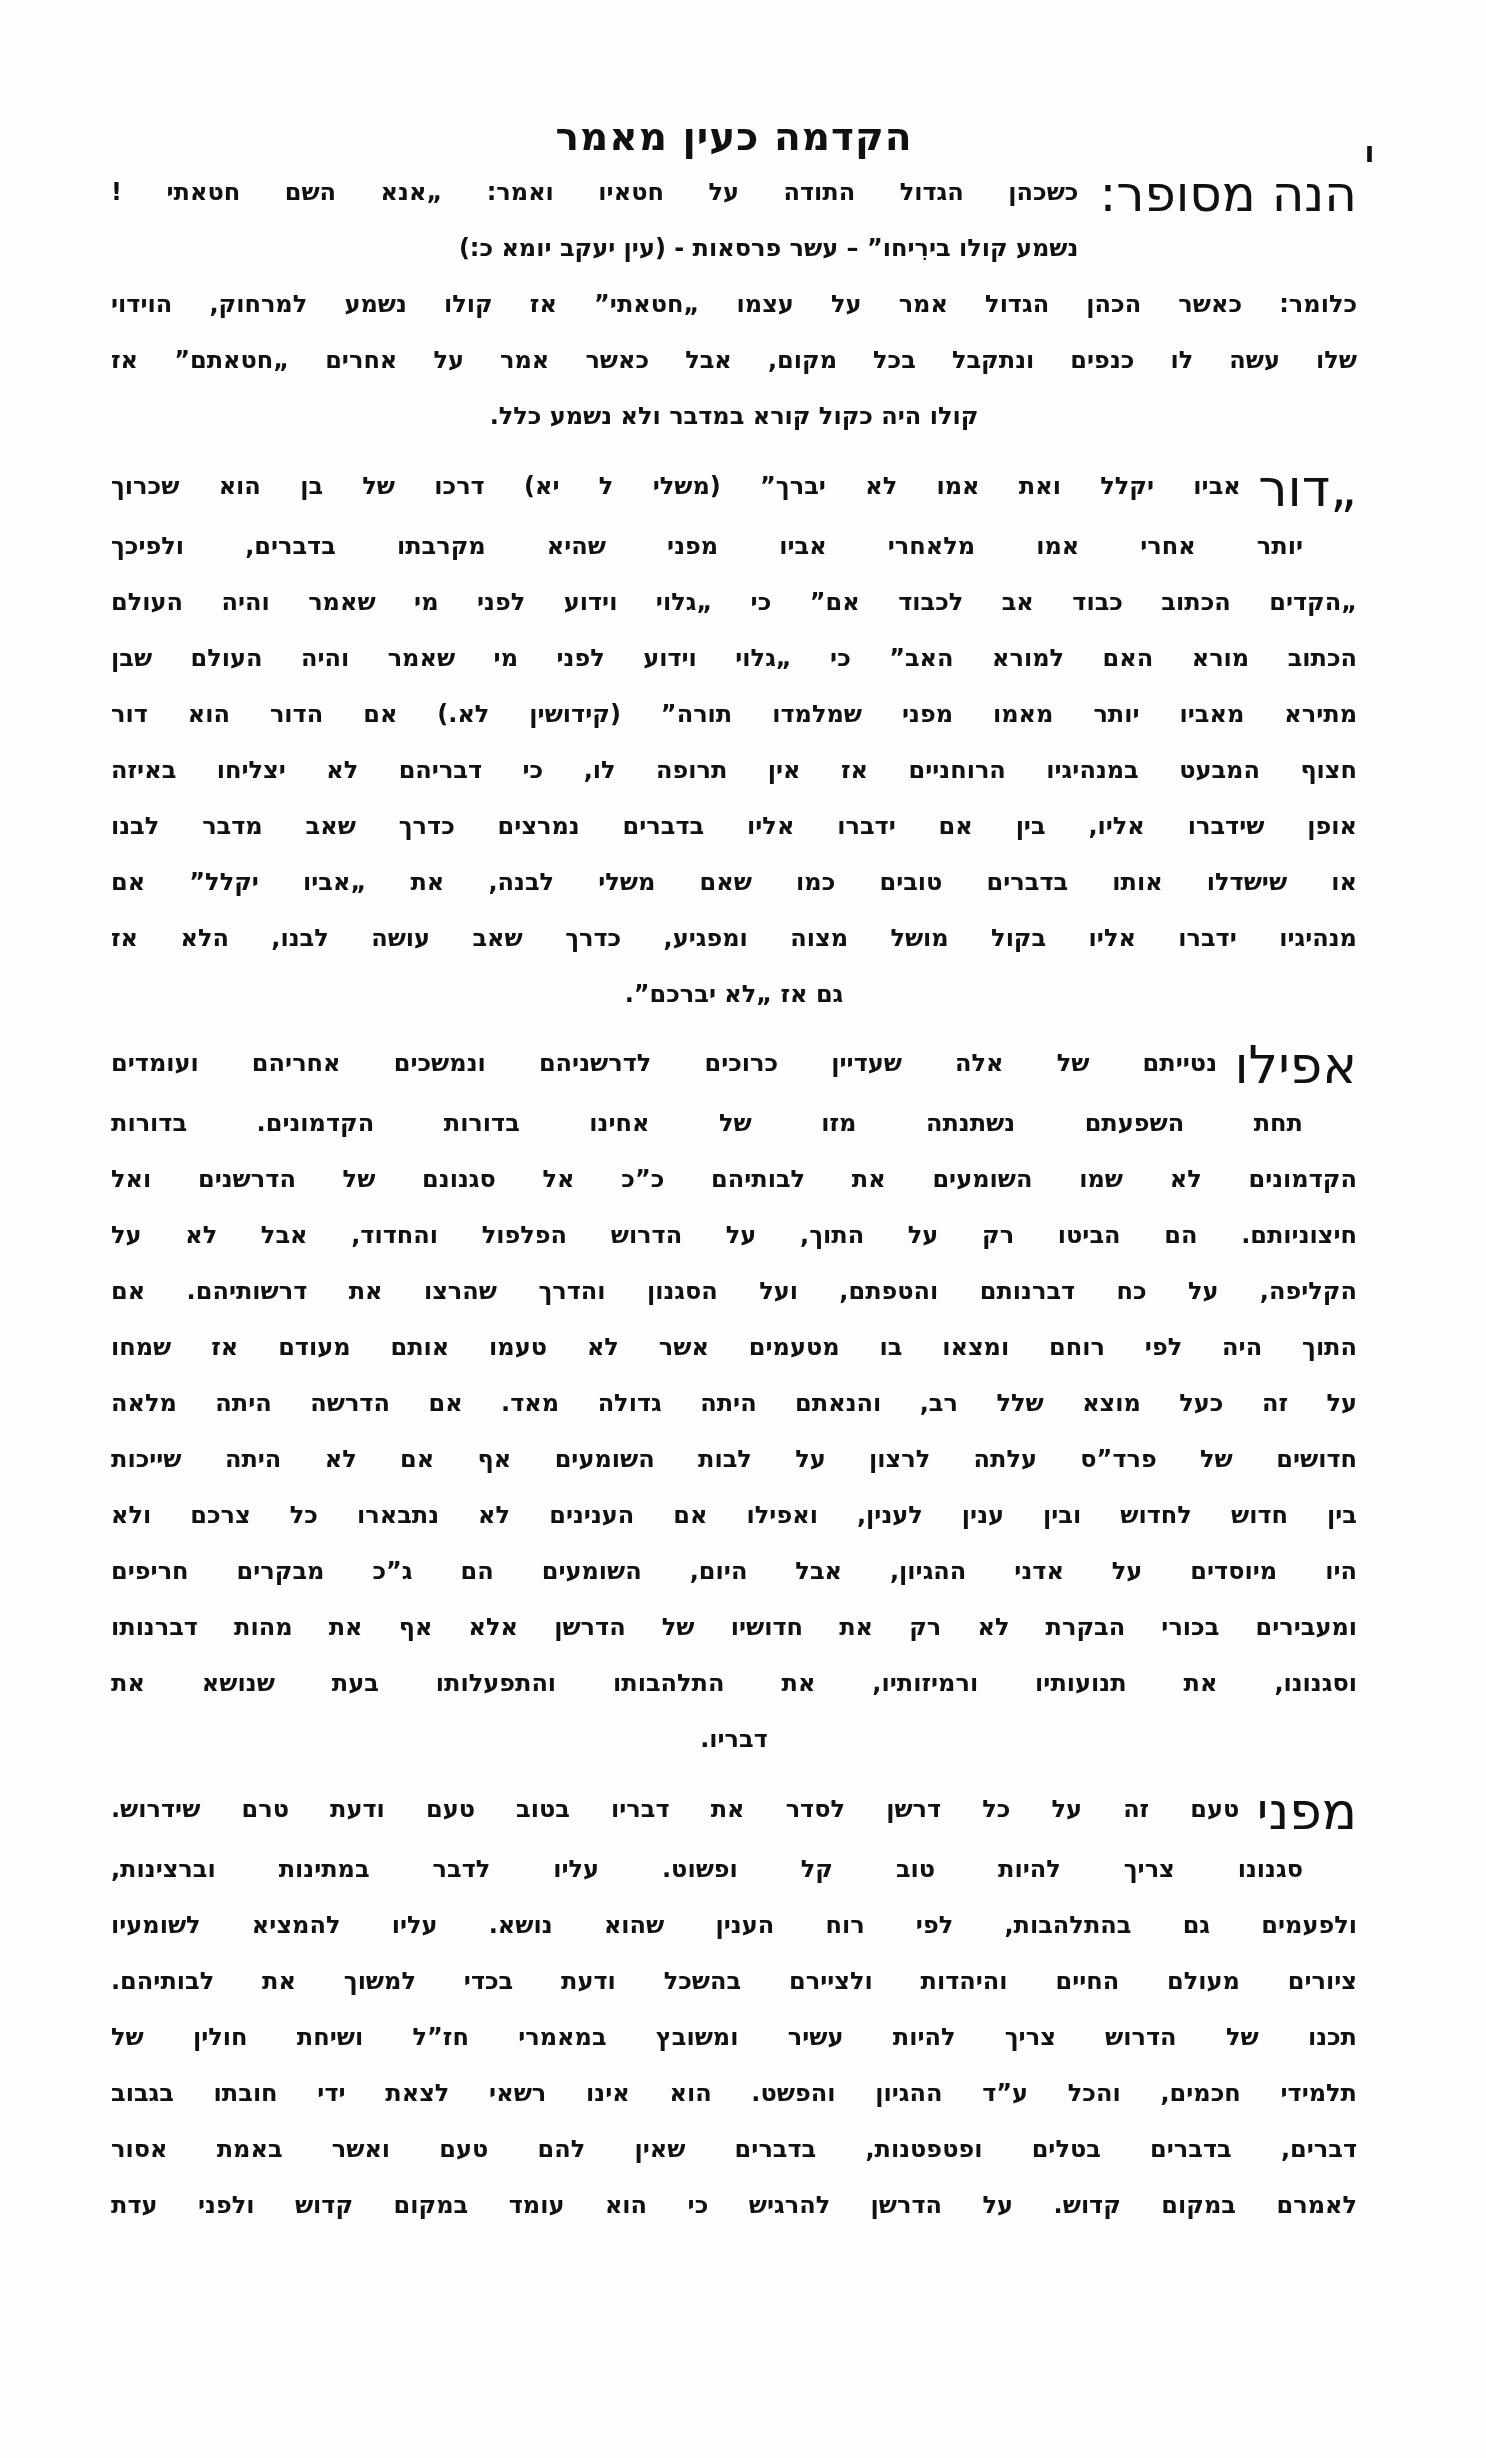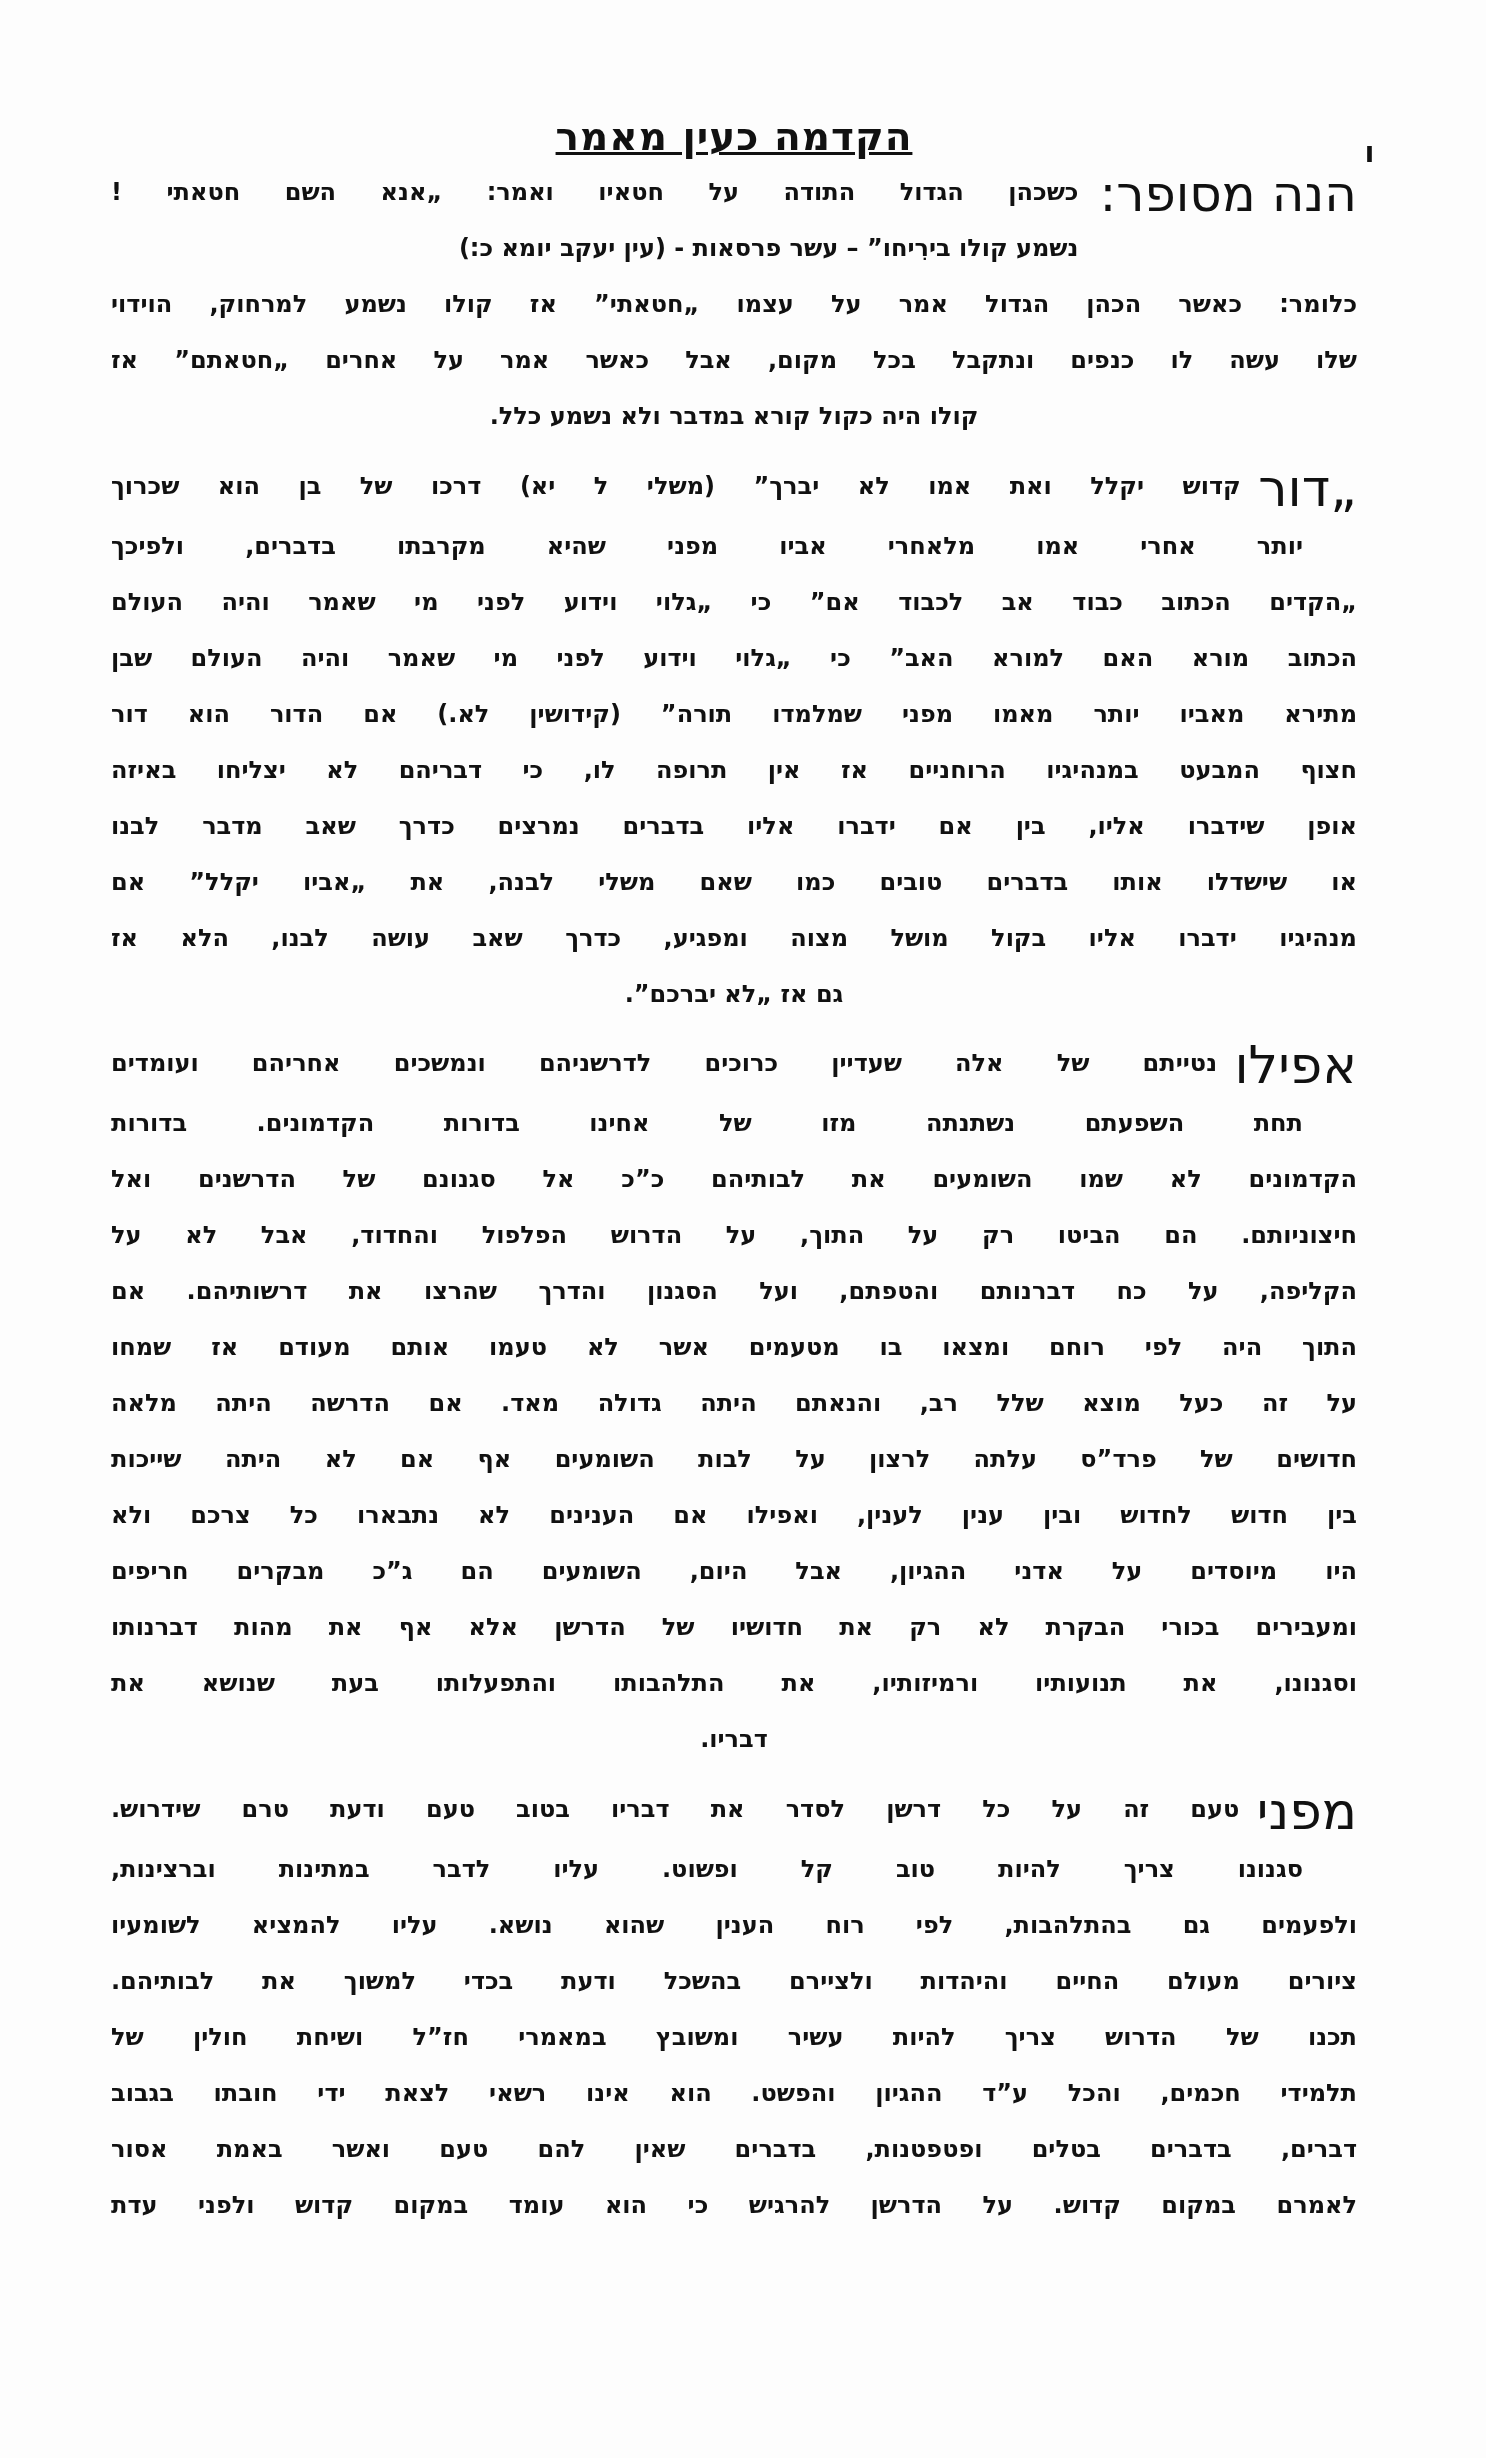--- a/index.html
+++ b/index.html
@@ -11,7 +11,7 @@
     .header { position: relative; height: 164px; }
     .title {
       position: absolute; top: 114px; left: 0; right: 0; text-align: center;
-      font-size: 39px; font-weight: bold; letter-spacing: 1px; text-decoration: underline;
+      font-size: 39px; font-weight: bold; letter-spacing: 1px;
     }
     .page-num {
       position: absolute; top: 135px; right: -17.4px; font-size: 29px; font-weight: bold;

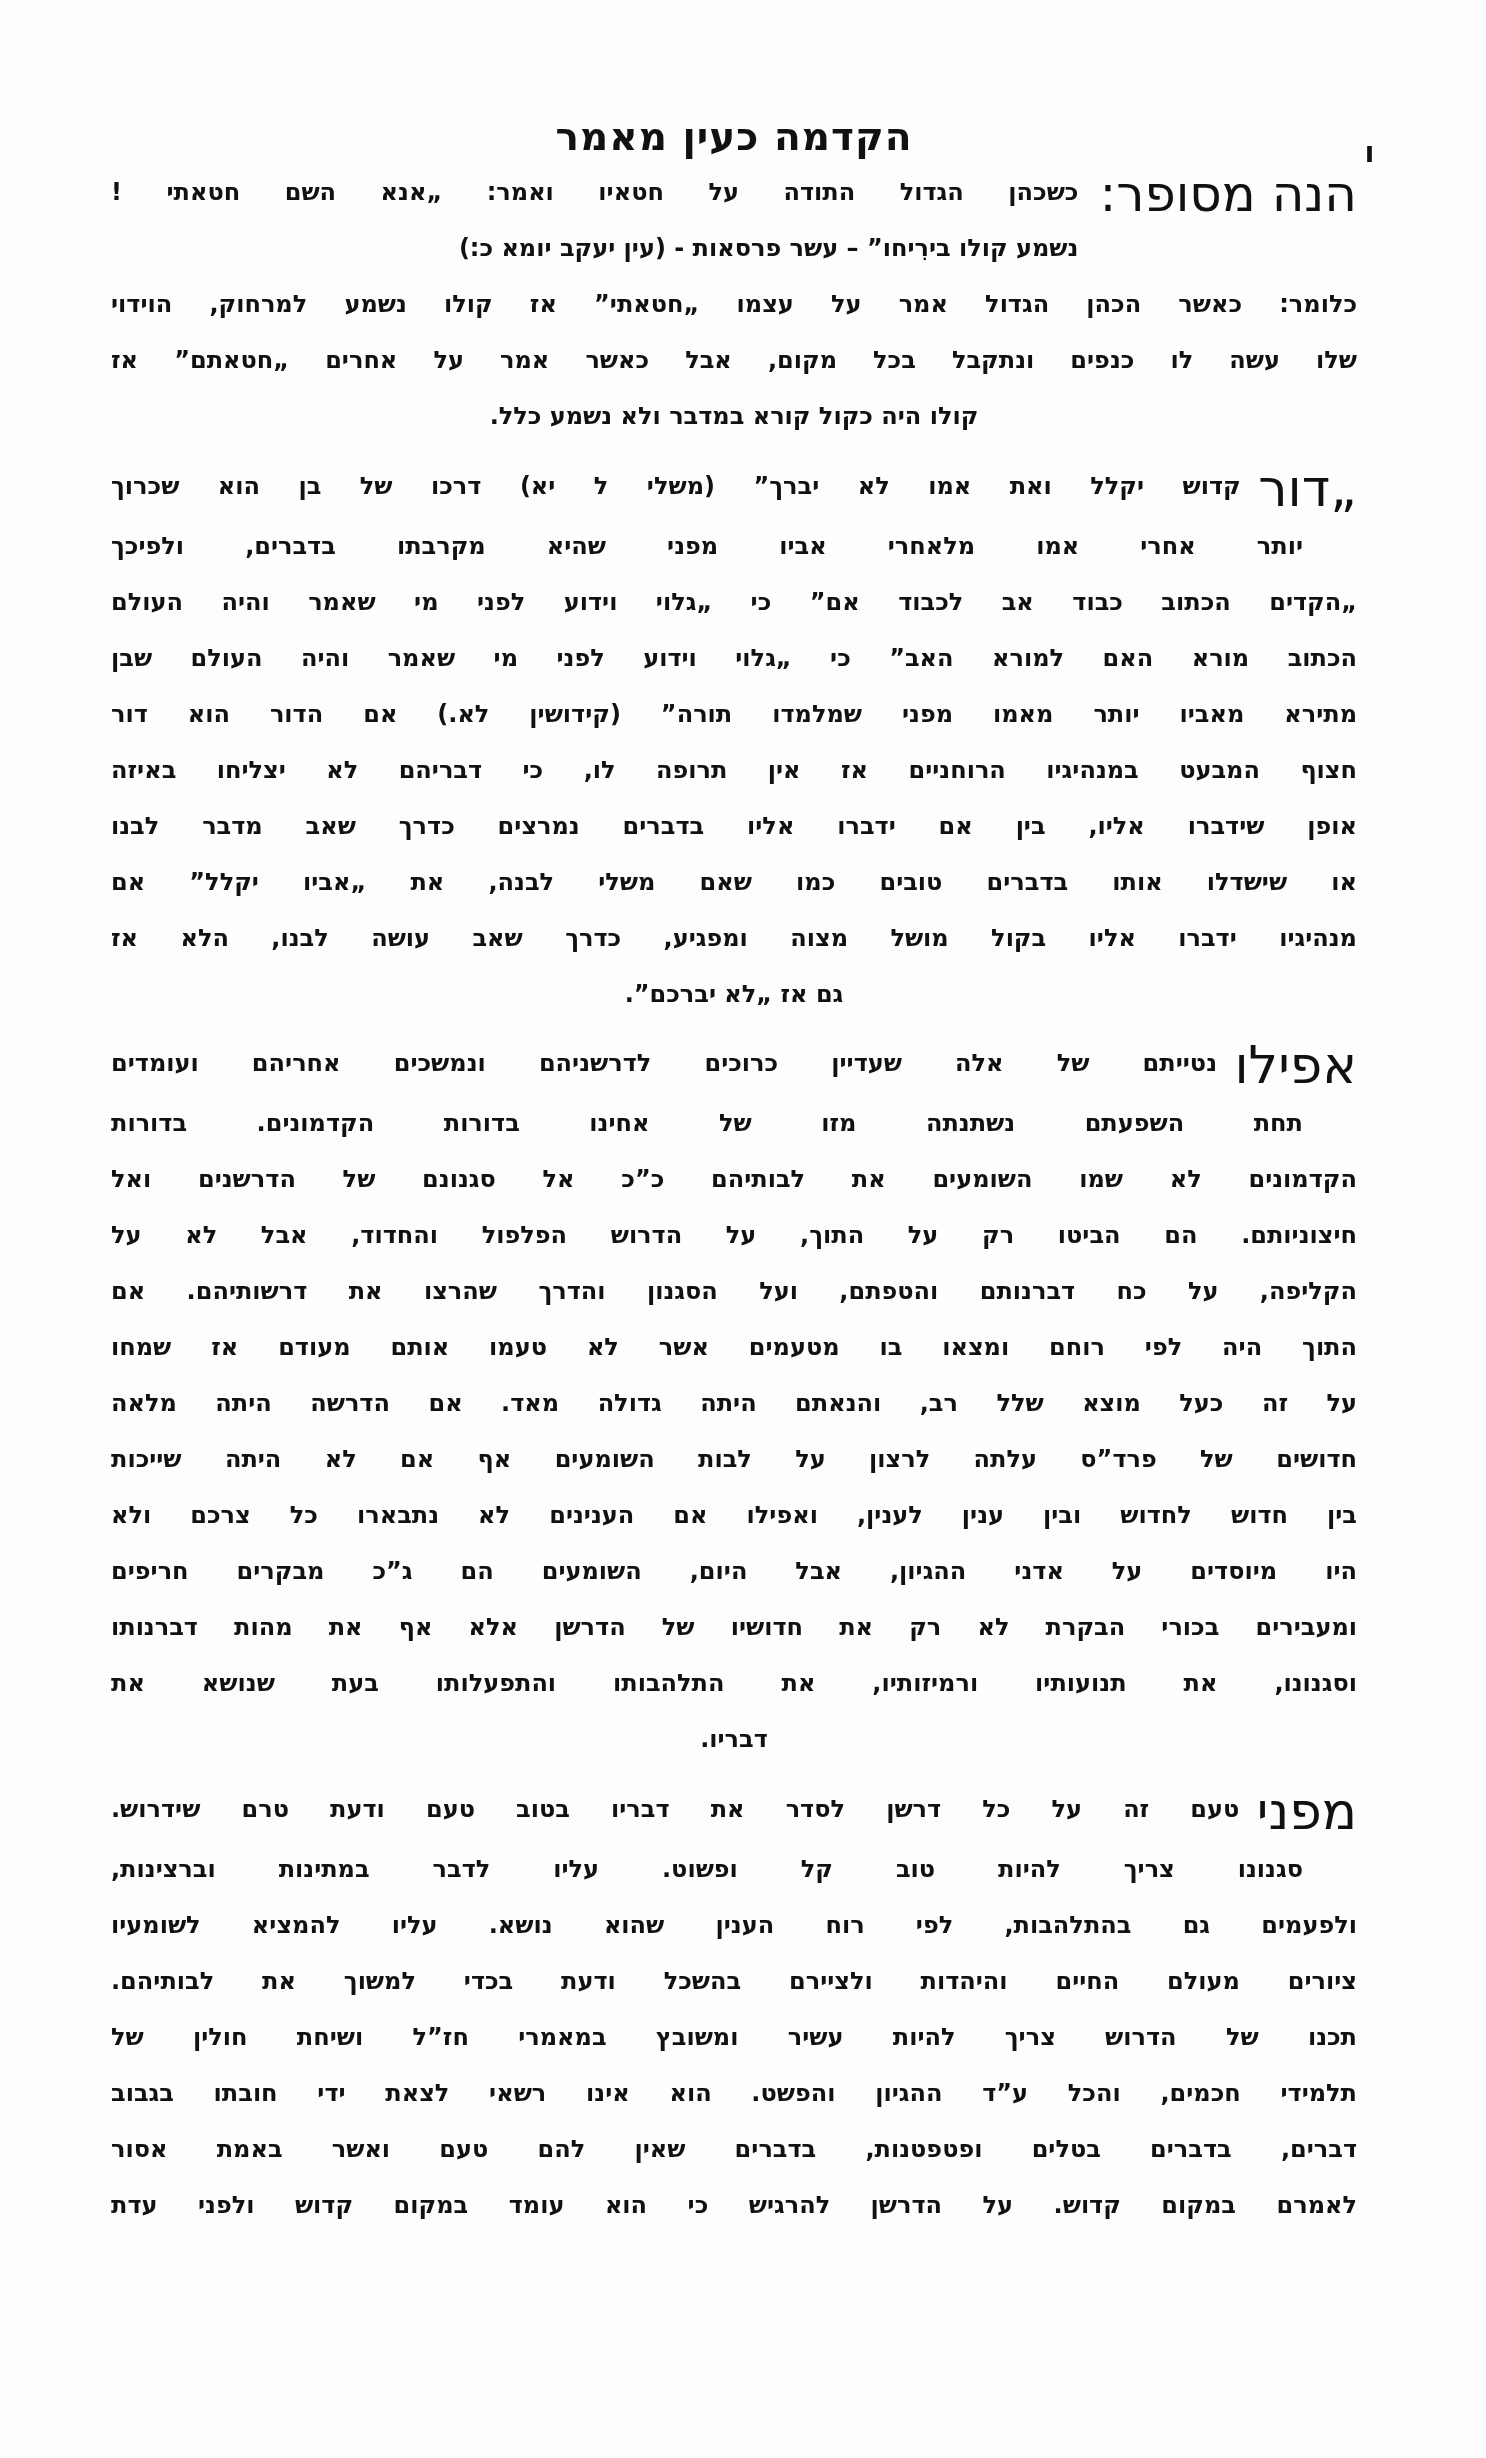--- a/index.html
+++ b/index.html
@@ -63,7 +63,7 @@
     <div class="lead-wrap">
       <span class="lead-word">„דור</span>
       <div class="lead-rest">
-        <span class="line">קדוש יקלל ואת אמו לא יברך” (משלי ל יא) דרכו של בן הוא שכרוך</span>
+        <span class="line">אביו יקלל ואת אמו לא יברך” (משלי ל יא) דרכו של בן הוא שכרוך</span>
       </div>
     </div>
     <span class="line indent">יותר אחרי אמו מלאחרי אביו מפני שהיא מקרבתו בדברים, ולפיכך</span>

